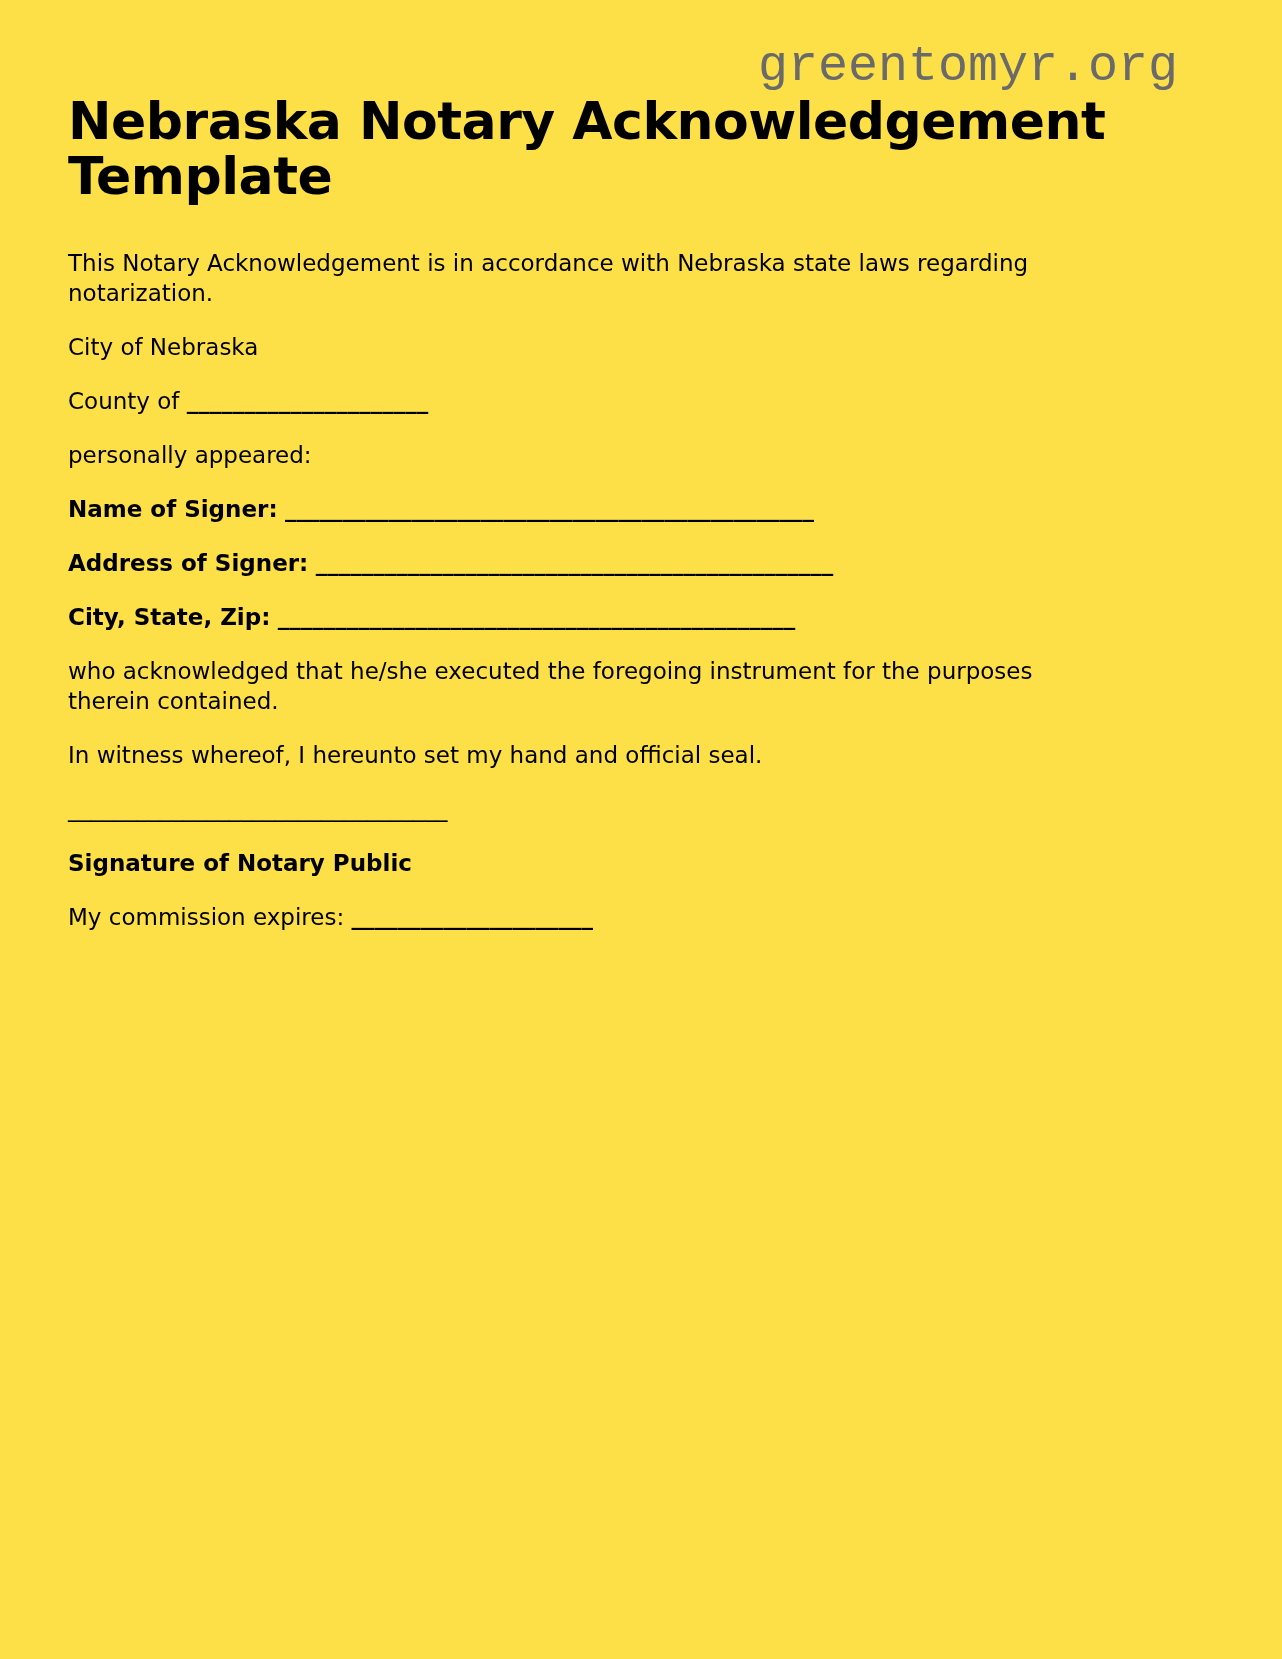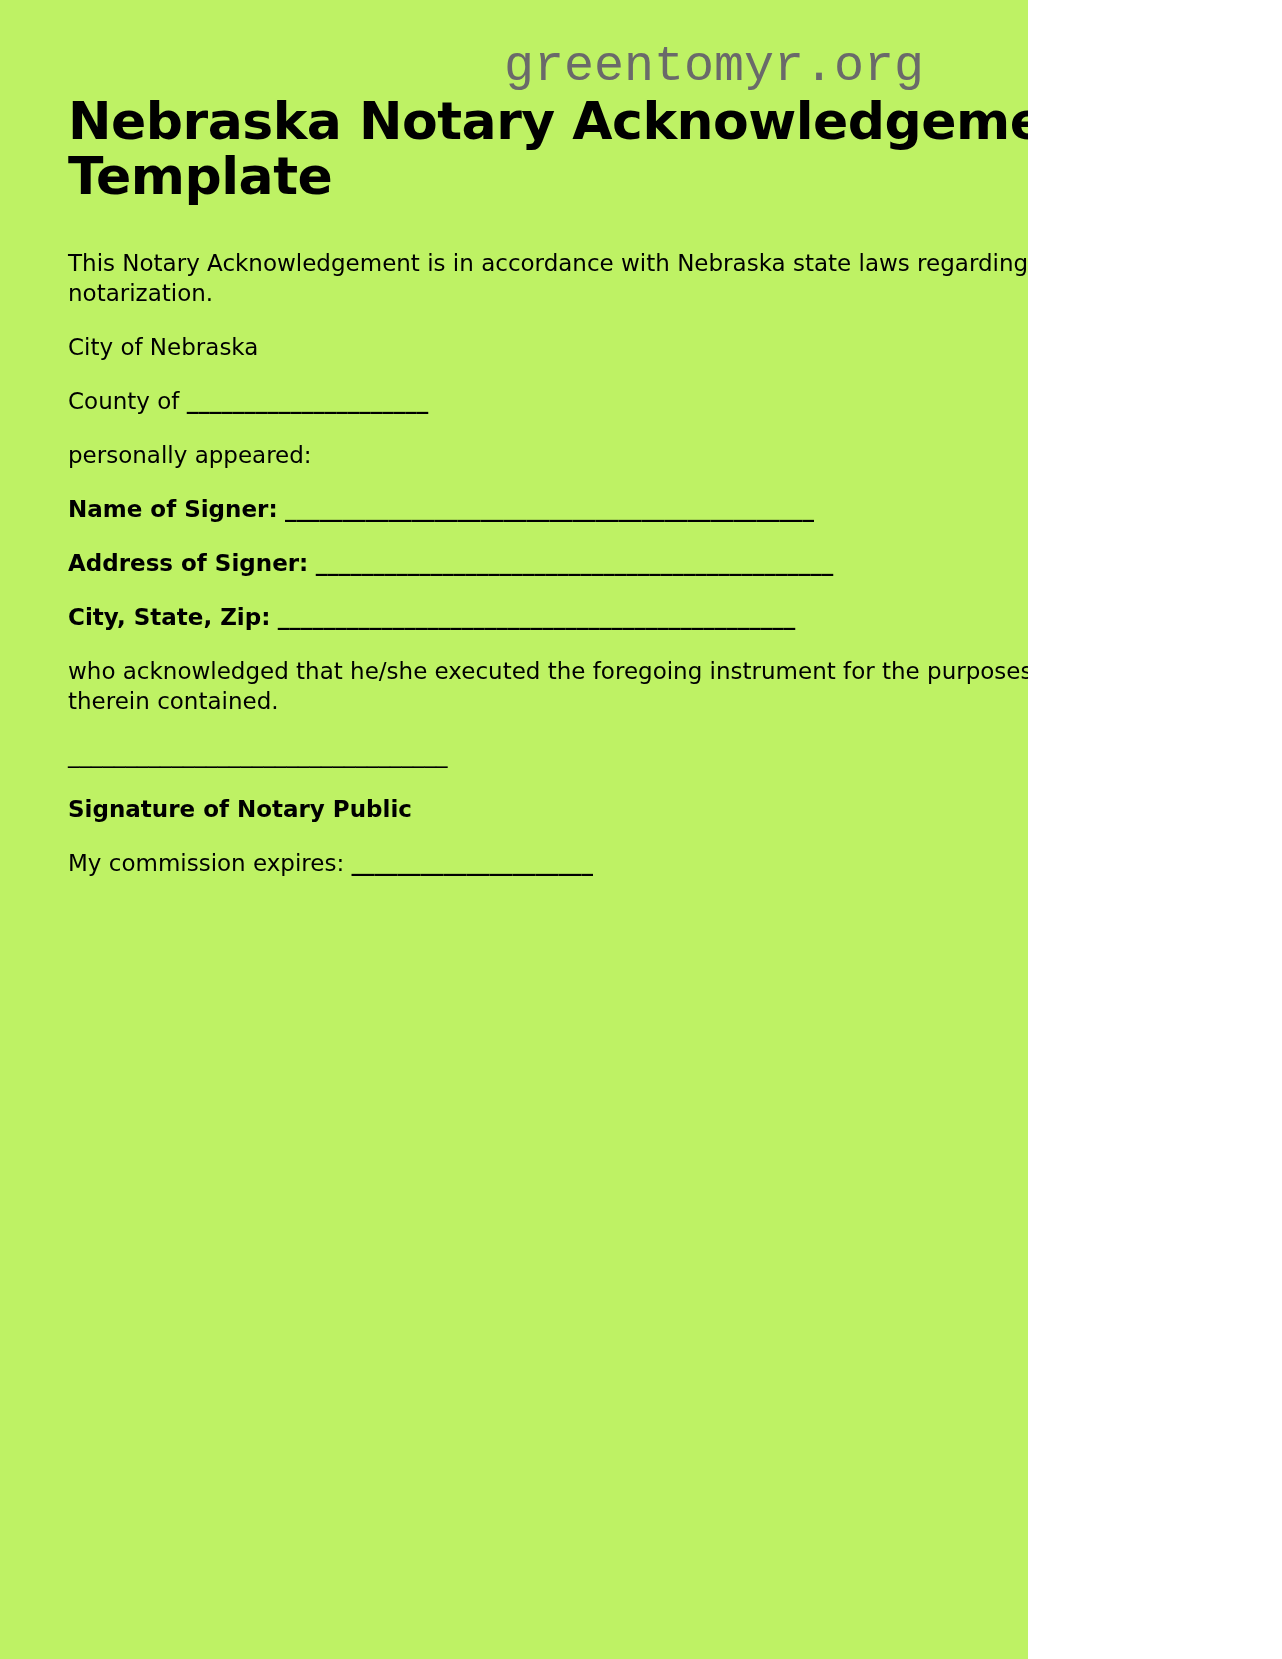--- a/index.html
+++ b/index.html
@@ -9,9 +9,9 @@
   }
   .page {
     position: relative;
-    width: 1028px;
+    width: 1282px;
     height: 1659px;
-    background: #bef264;
+    background: #fde047;
     box-sizing: border-box;
     padding: 40px 68px 0 68px;
     font-family: "DejaVu Sans", sans-serif;

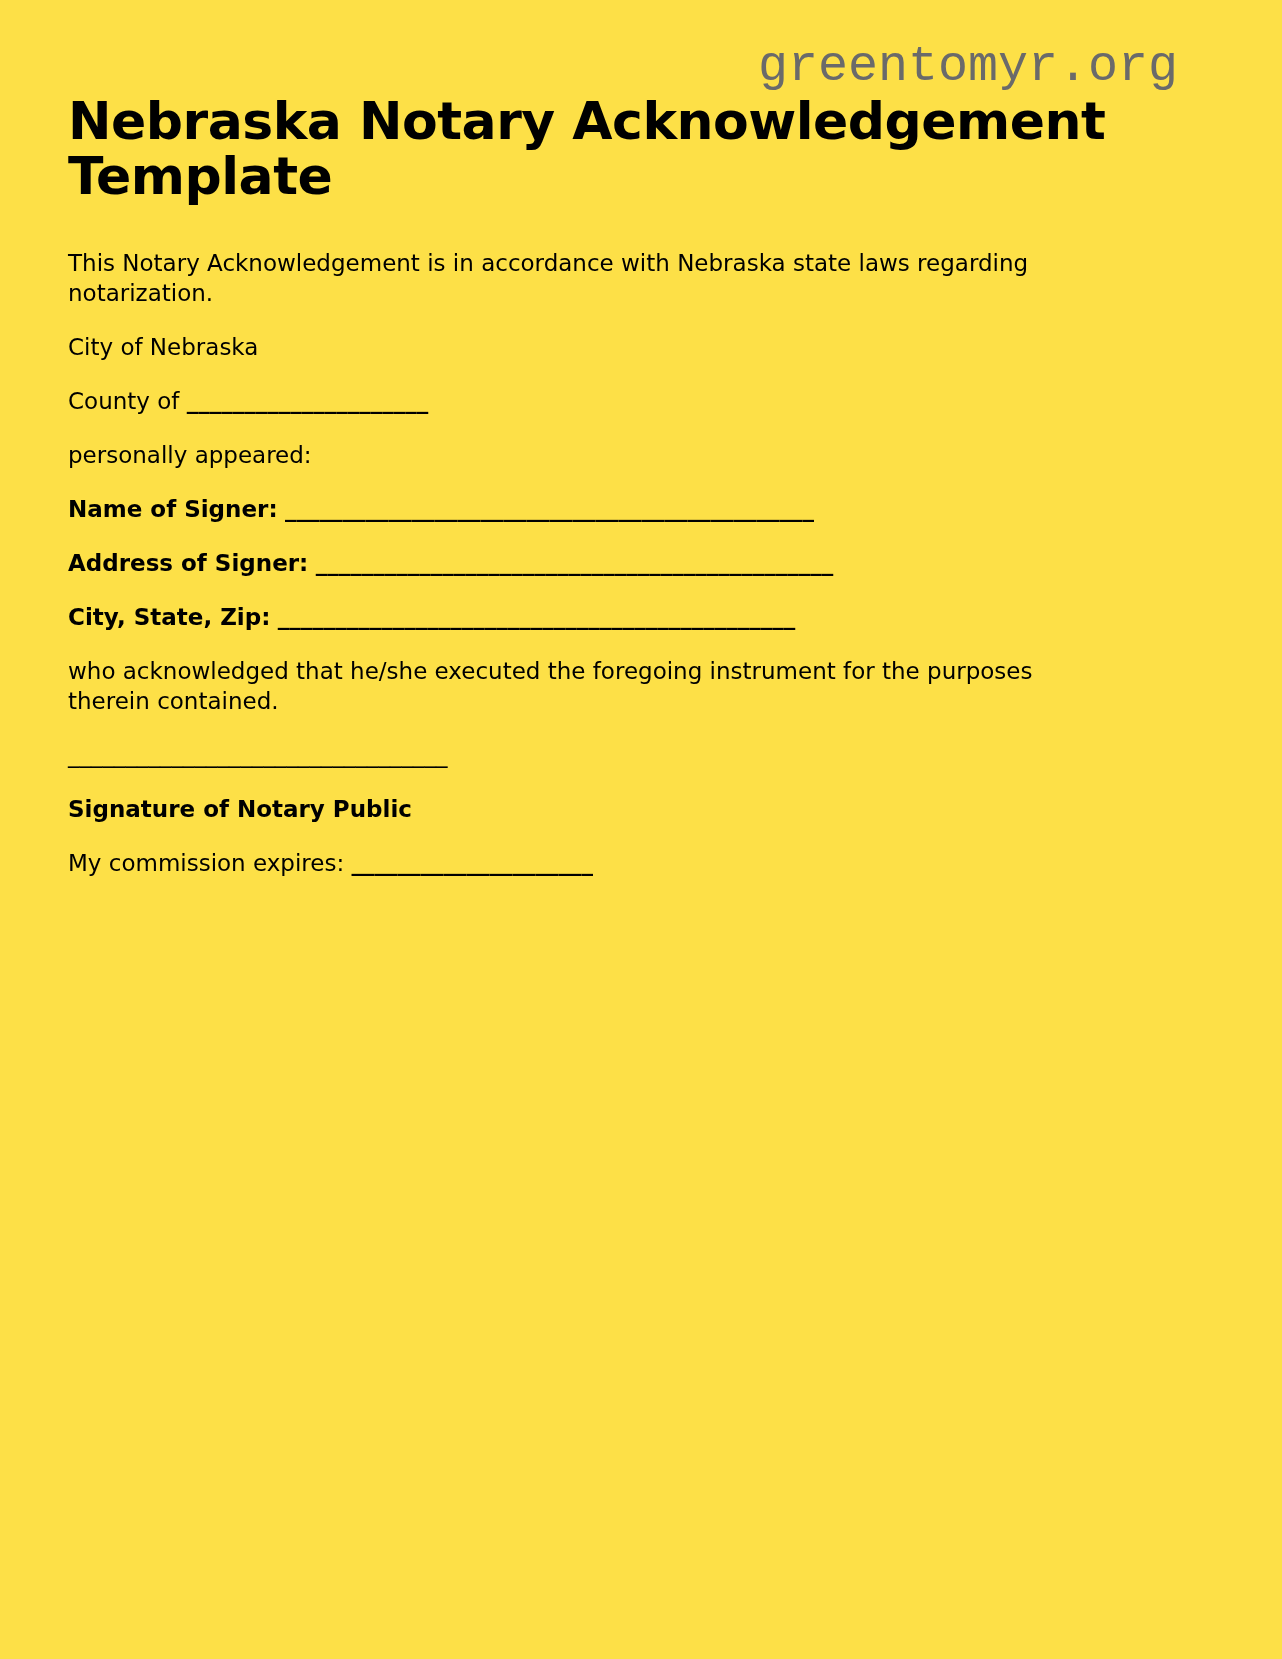--- a/index.html
+++ b/index.html
@@ -89,6 +89,7 @@
       <span class="line">therein contained.</span>
     </p>
 
+    <p>In witness whereof, I hereunto set my hand and official seal.</p>
 
     <p>_________________________________</p>
 

